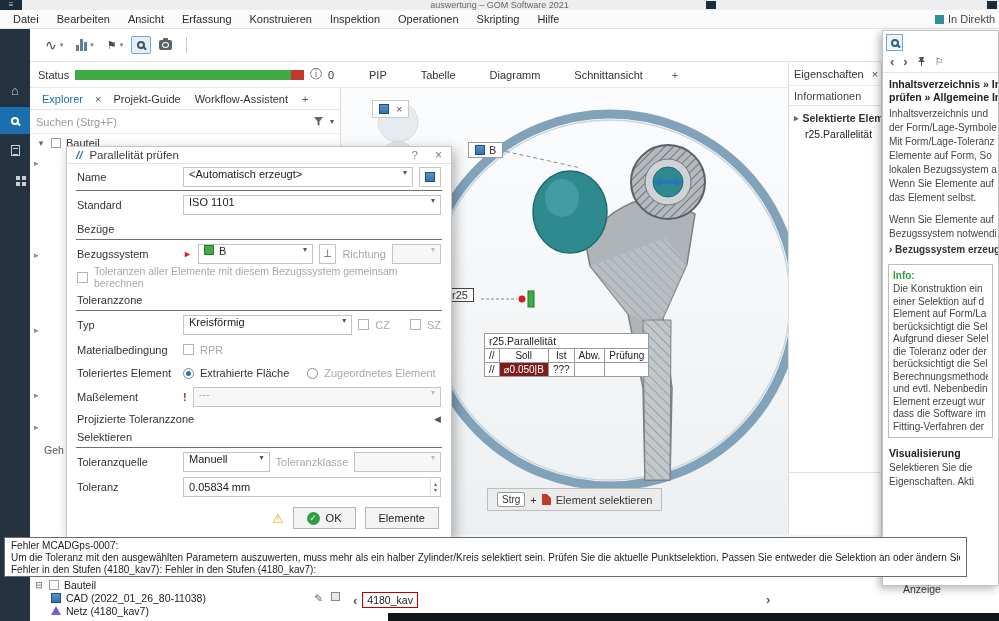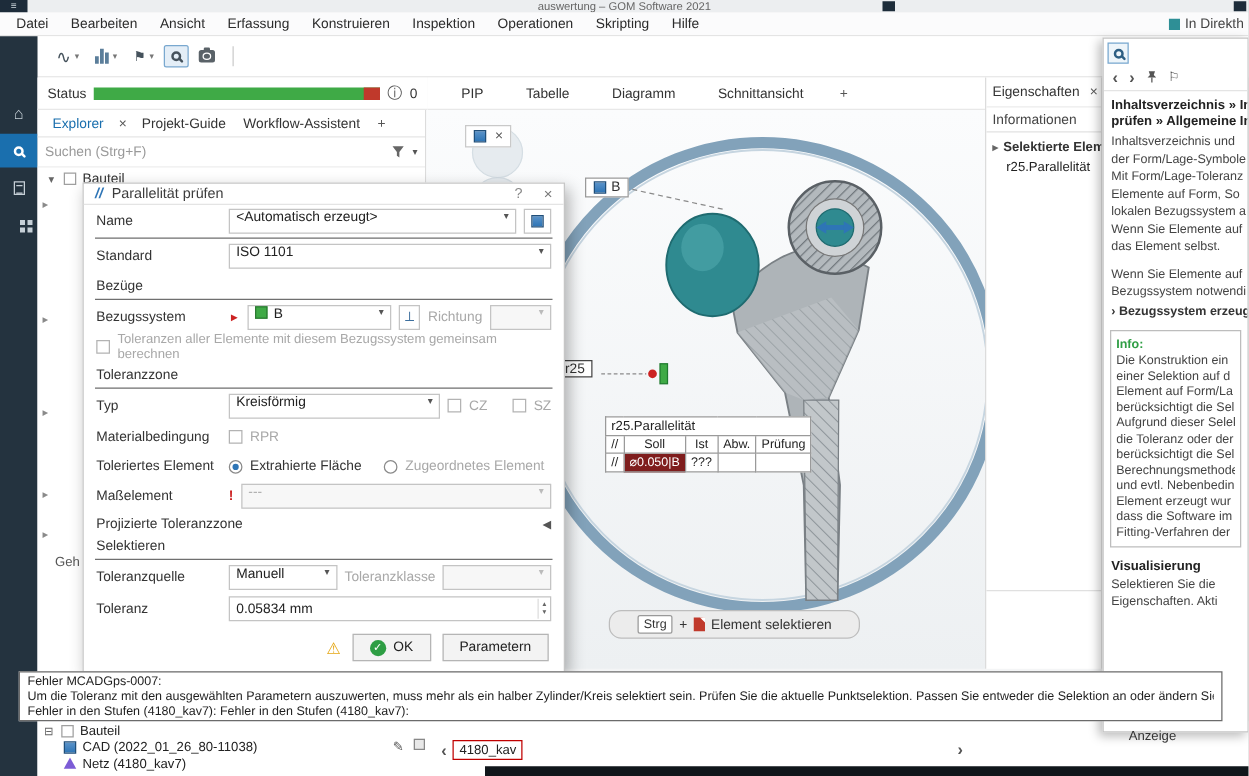--- a/index.html
+++ b/index.html
@@ -74,7 +74,7 @@
   .rtab td,.rtab th{border:1px solid #9a9a9a;padding:1px 4px;font-weight:normal;color:#222;text-align:center;height:14px}
   .rtab .ttl{text-align:left;font-size:10.5px}
   .rtab .tolcell{background:#7f1d1d;color:#fff;white-space:nowrap}
-  .hint{position:absolute;left:146px;top:400px;background:#ececec;border:1px solid #bdbdbd;border-radius:10px;display:flex;align-items:center;gap:5px;padding:3px 22px;color:#333}
+  .hint{position:absolute;left:146px;top:400px;background:#ececec;border:1px solid #bdbdbd;border-radius:0;display:flex;align-items:center;gap:5px;padding:3px 9px;color:#333}
   .key{border:1px solid #999;border-radius:2px;background:#fff;padding:0 4px;font-size:10px;height:15px;line-height:14px}
   .reddoc{width:9px;height:11px;background:#c0392b;position:relative;display:inline-block;flex:none}
   .reddoc::after{content:"";position:absolute;right:0;top:0;border:2px solid #fff;border-left-color:transparent;border-bottom-color:transparent}

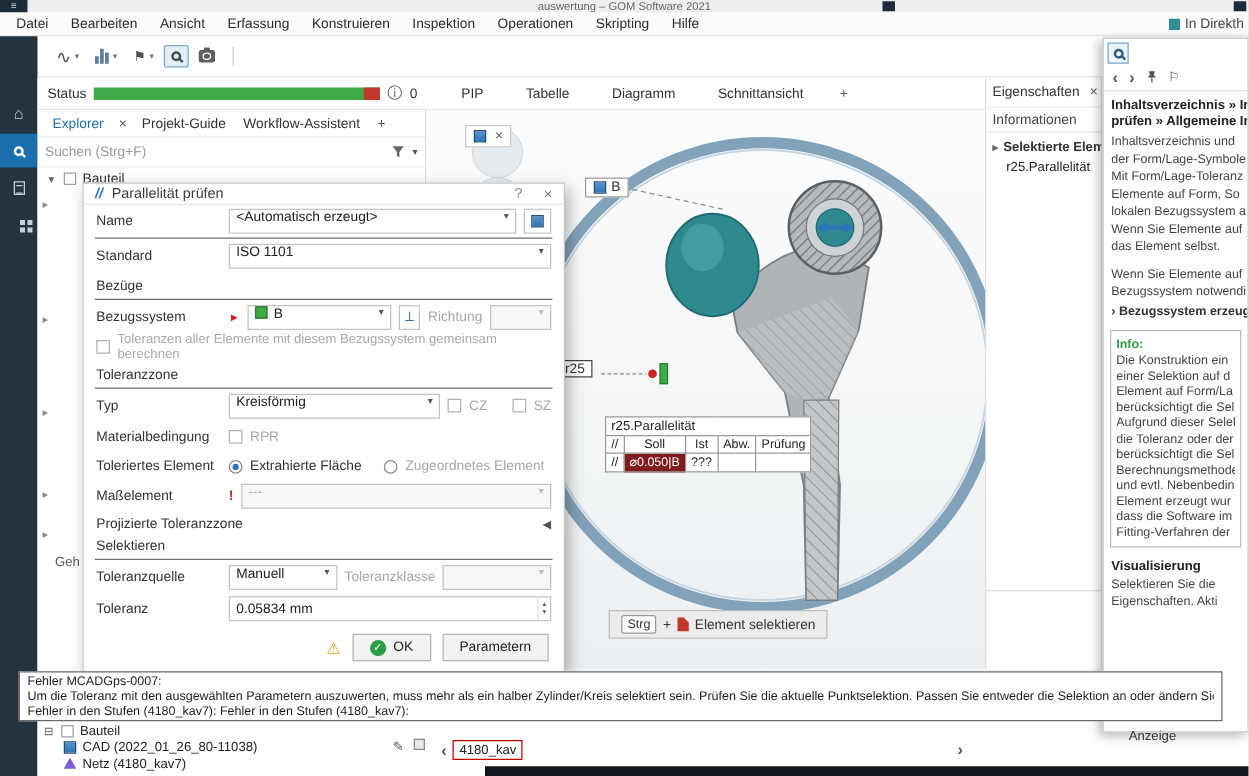--- a/index.html
+++ b/index.html
@@ -534,7 +534,7 @@
           <span>OK</span>
         </span>
       <span class="btn">
-          <span>Parametern</span>
+          <span>Elemente</span>
         </span>
     </div>
   </div>

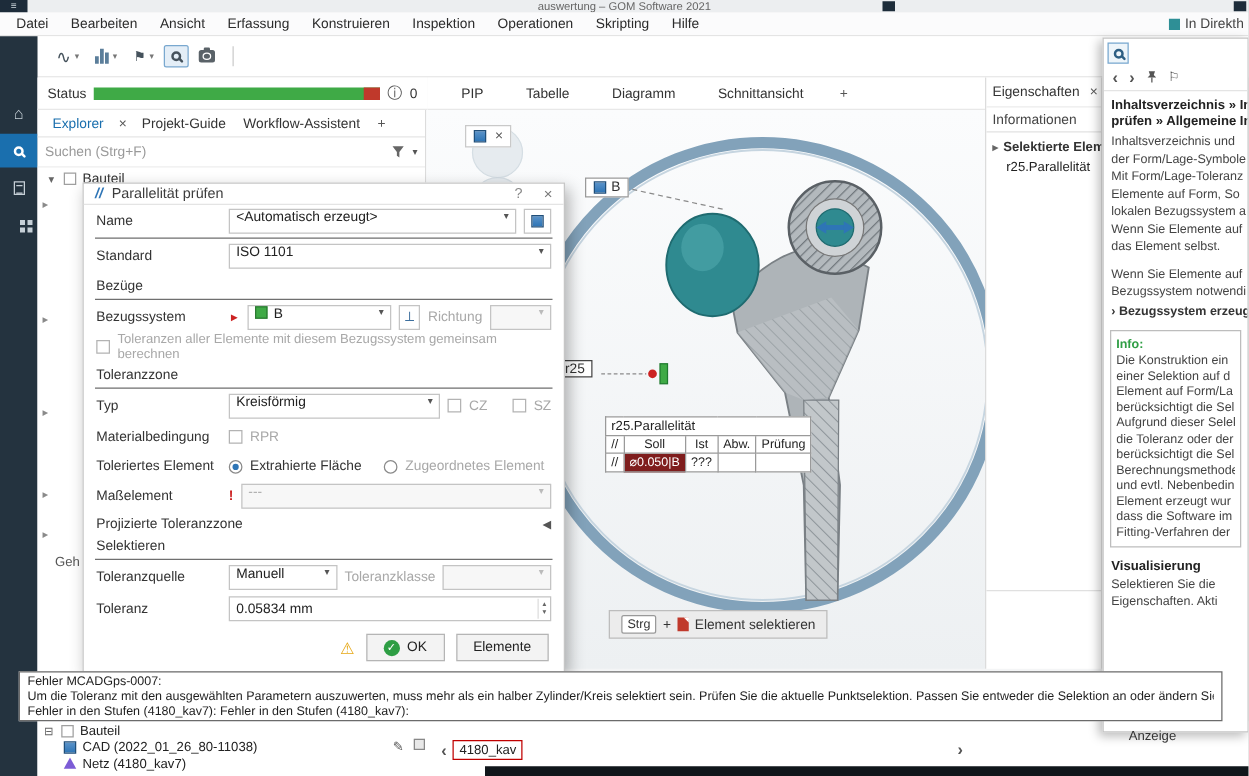--- a/index.html
+++ b/index.html
@@ -135,7 +135,7 @@
   .okchk{width:13px;height:13px;border-radius:50%;background:#2e9e44;color:#fff;font-size:9px;display:inline-flex;align-items:center;justify-content:center}
 
   
-  .errbox{position:absolute;left:15px;top:537px;width:963px;height:40px;background:#fff;border:1px solid #6b6b6b;padding:2px 6px;font-size:10px;color:#1e1e1e;z-index:60;line-height:12px}
+  .errbox{position:absolute;left:4px;top:537px;width:963px;height:40px;background:#fff;border:1px solid #6b6b6b;padding:2px 6px;font-size:10px;color:#1e1e1e;z-index:60;line-height:12px}
   .errbox div{white-space:nowrap;overflow:hidden}
 
   

